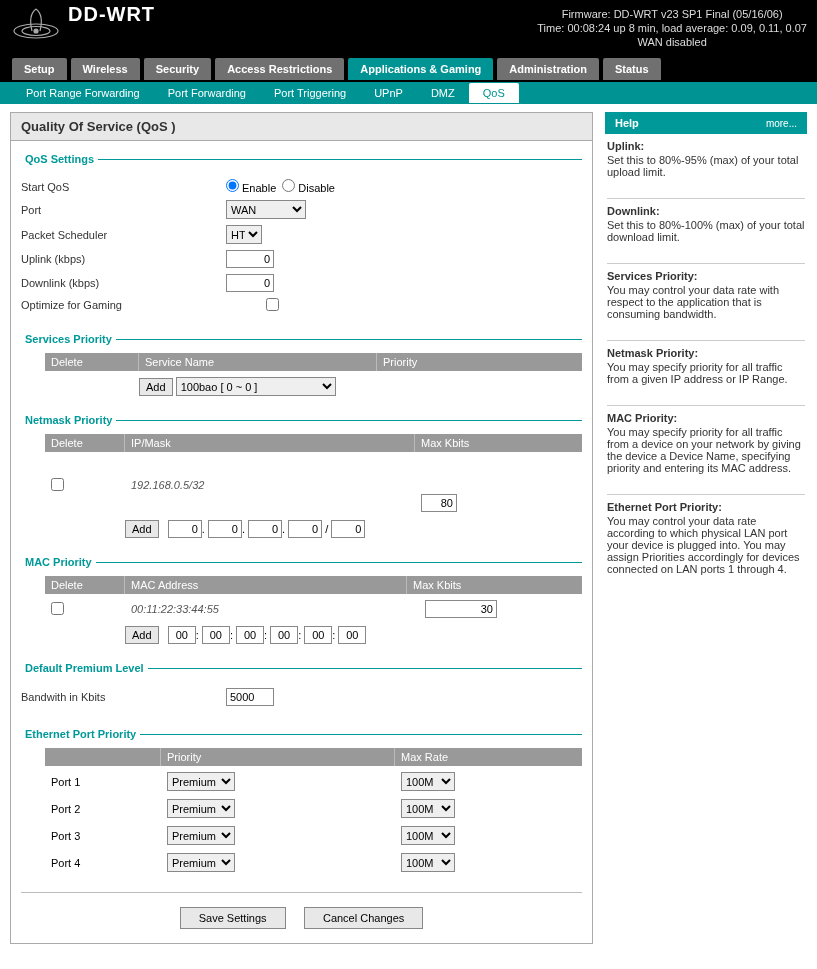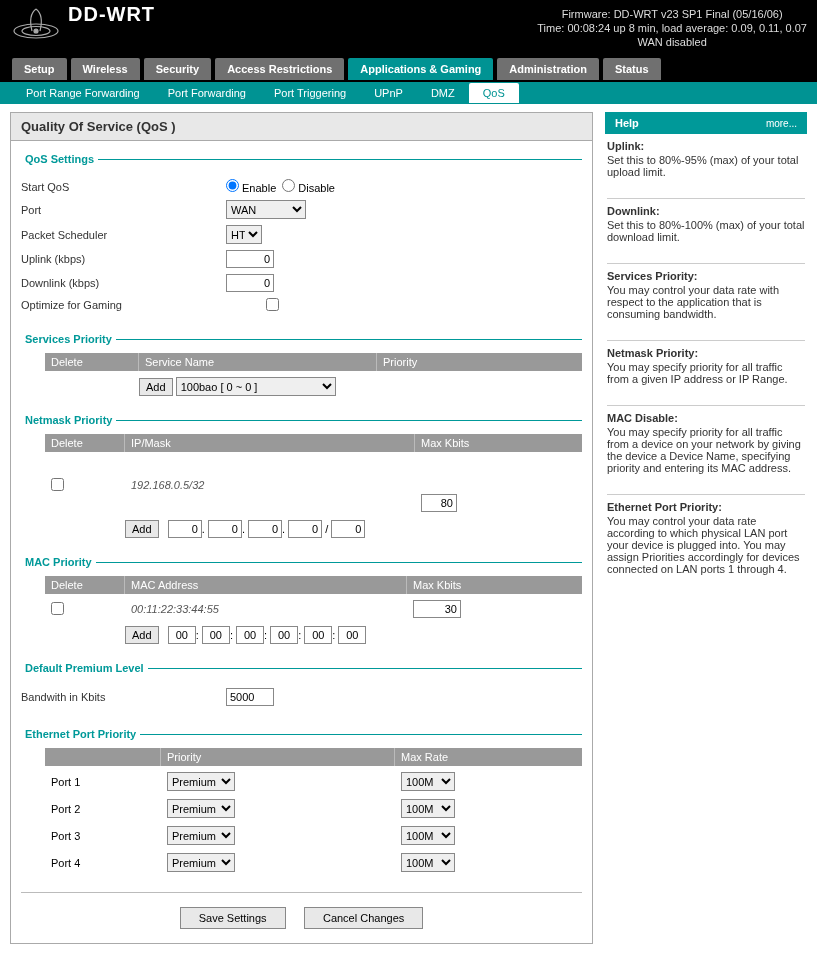--- a/index.html
+++ b/index.html
@@ -289,7 +289,7 @@
         </dl>
       <hr>
       <dl>
-          <dt>MAC Disable:</dt>
+          <dt>MAC Priority:</dt>
           <dd>You may specify priority for all traffic from a device on your network by giving the device a Device Name, specifying priority and entering its MAC address.</dd>
         </dl>
       <hr>

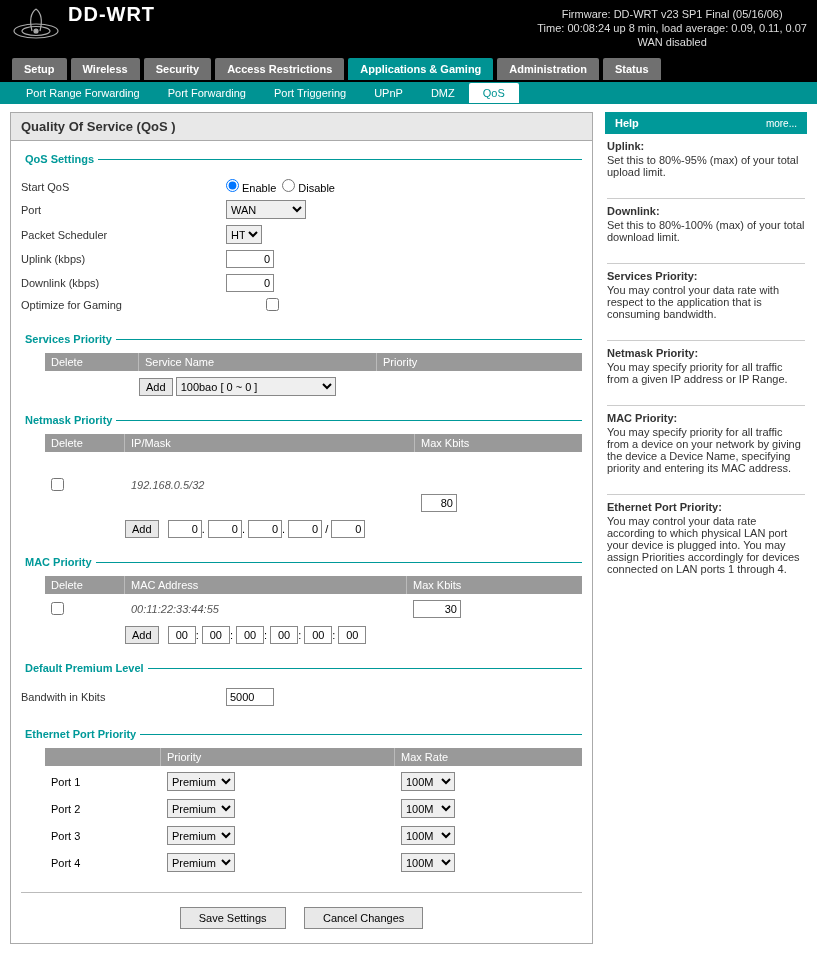--- a/index.html
+++ b/index.html
@@ -196,7 +196,7 @@
         <div class="tbl-row">
           <div class="td" style="width:80px"><input type="checkbox" style=""></div>
           <div class="td italic" style="width:282px">00:11:22:33:44:55</div>
-          <div class="td"><input type="text" style="width: 48px;" value="30"></div>
+          <div class="td"><input type="text" style="width: 72px; margin-left: 12px;" value="30"></div>
         </div>
         <div class="tbl-row mac-inputs">
           <div class="td" style="width:80px"></div>

